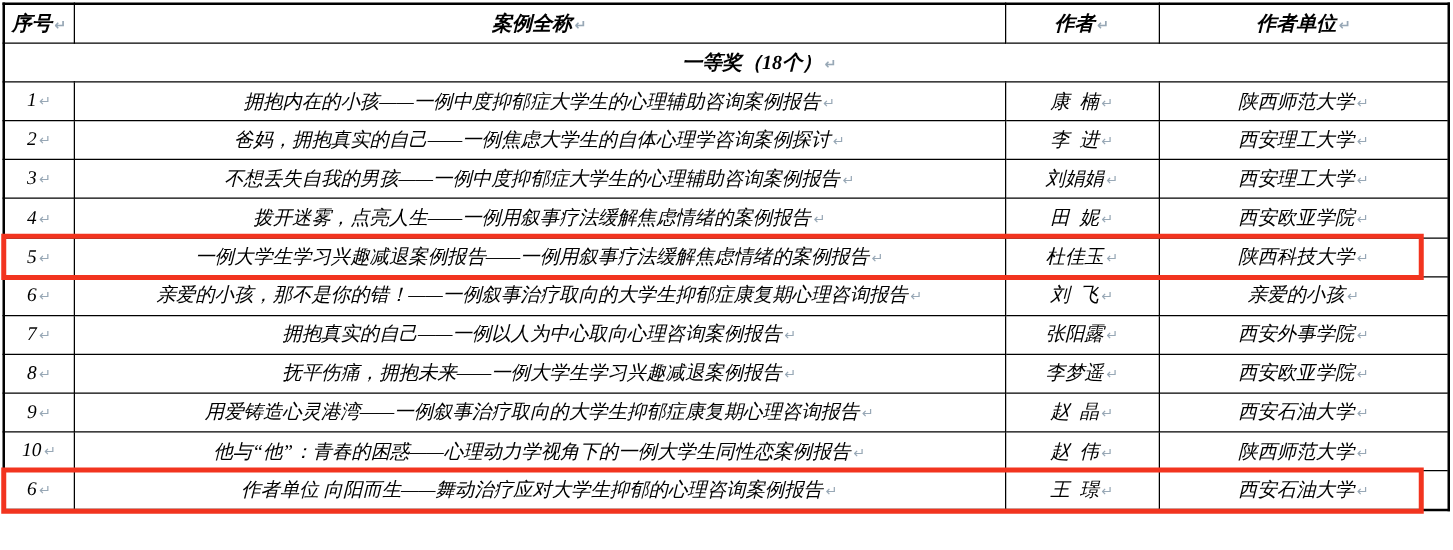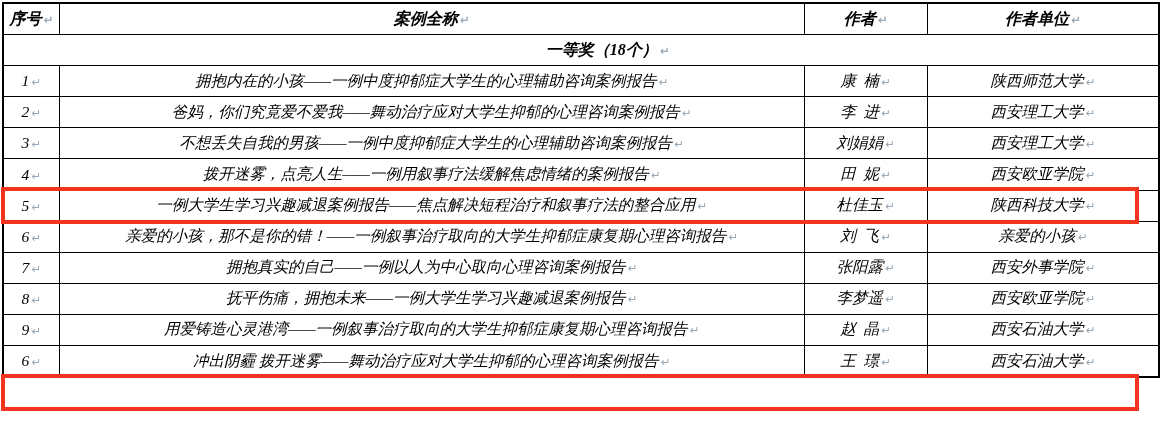--- a/index.html
+++ b/index.html
@@ -73,7 +73,7 @@
       </tr>
       <tr>
         <td><span class="cell-txt">2</span><span class="pm">↵</span></td>
-        <td><span class="cell-txt">爸妈，你们究竟爱不爱我——舞动治疗应对大学生抑郁的心理咨询案例报告</span><span class="pm">↵</span></td>
+        <td><span class="cell-txt">爸妈，拥抱真实的自己——一例焦虑大学生的自体心理学咨询案例探讨</span><span class="pm">↵</span></td>
         <td><span class="cell-txt">李  进</span><span class="pm">↵</span></td>
         <td><span class="cell-txt">西安理工大学</span><span class="pm">↵</span></td>
       </tr>

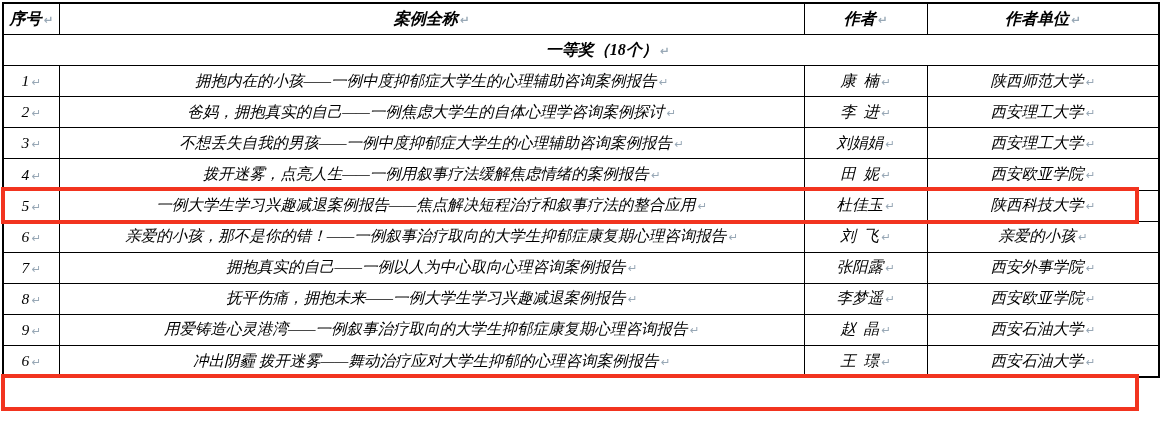--- a/index.html
+++ b/index.html
@@ -91,7 +91,7 @@
       </tr>
       <tr>
         <td><span class="cell-txt">5</span><span class="pm">↵</span></td>
-        <td><span class="cell-txt">一例大学生学习兴趣减退案例报告——焦点解决短程治疗和叙事疗法的整合应用</span><span class="pm">↵</span></td>
+        <td><span class="cell-txt">一例大学生学习兴趣减退案例报告——一例用叙事疗法缓解焦虑情绪的案例报告</span><span class="pm">↵</span></td>
         <td><span class="cell-txt">杜佳玉</span><span class="pm">↵</span></td>
         <td><span class="cell-txt">陕西科技大学</span><span class="pm">↵</span></td>
       </tr>

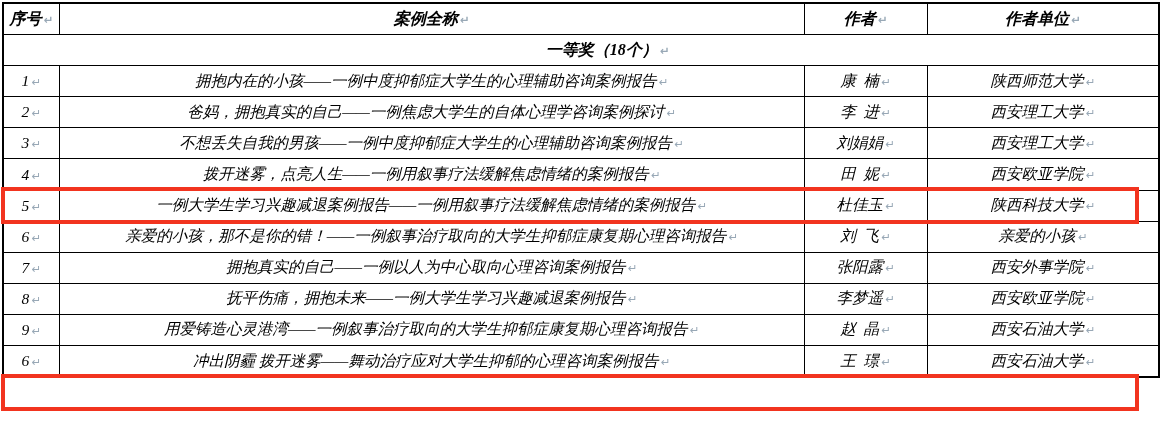--- a/index.html
+++ b/index.html
@@ -120,6 +120,12 @@
         <td><span class="cell-txt">西安石油大学</span><span class="pm">↵</span></td>
       </tr>
       <tr>
+        <td><span class="cell-txt">10</span><span class="pm">↵</span></td>
+        <td><span class="cell-txt">他与“他”：青春的困惑——心理动力学视角下的一例大学生同性恋案例报告</span><span class="pm">↵</span></td>
+        <td><span class="cell-txt">赵  伟</span><span class="pm">↵</span></td>
+        <td><span class="cell-txt">陕西师范大学</span><span class="pm">↵</span></td>
+      </tr>
+      <tr>
         <td><span class="cell-txt">6</span><span class="pm">↵</span></td>
         <td><span class="cell-txt">冲出阴霾 拨开迷雾——舞动治疗应对大学生抑郁的心理咨询案例报告</span><span class="pm">↵</span></td>
         <td><span class="cell-txt">王  璟</span><span class="pm">↵</span></td>

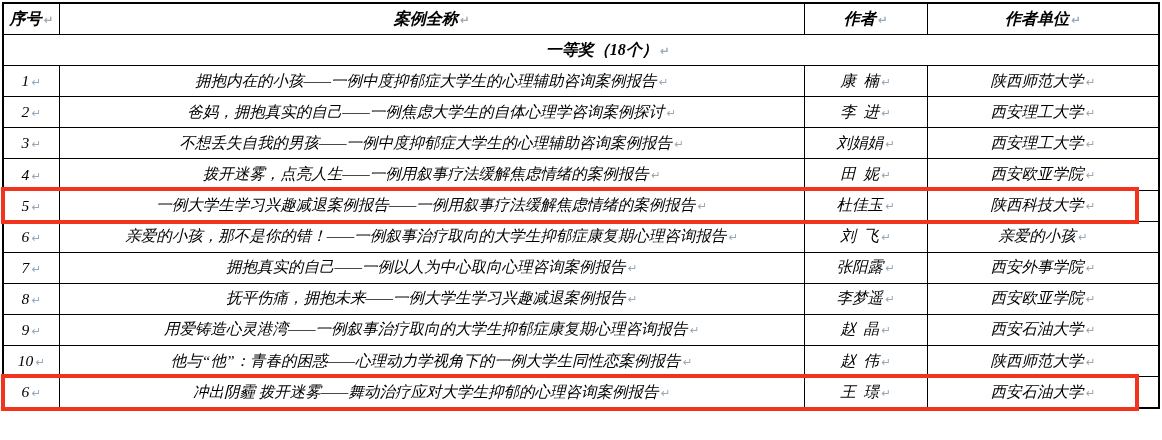--- a/index.html
+++ b/index.html
@@ -127,7 +127,7 @@
       </tr>
       <tr>
         <td><span class="cell-txt">6</span><span class="pm">↵</span></td>
-        <td><span class="cell-txt">冲出阴霾 拨开迷雾——舞动治疗应对大学生抑郁的心理咨询案例报告</span><span class="pm">↵</span></td>
+        <td><span class="cell-txt">作者单位 向阳而生——舞动治疗应对大学生抑郁的心理咨询案例报告</span><span class="pm">↵</span></td>
         <td><span class="cell-txt">王  璟</span><span class="pm">↵</span></td>
         <td><span class="cell-txt">西安石油大学</span><span class="pm">↵</span></td>
       </tr>

